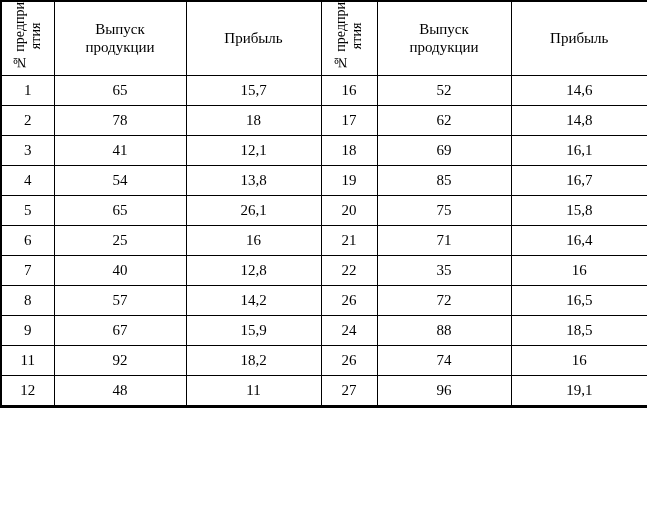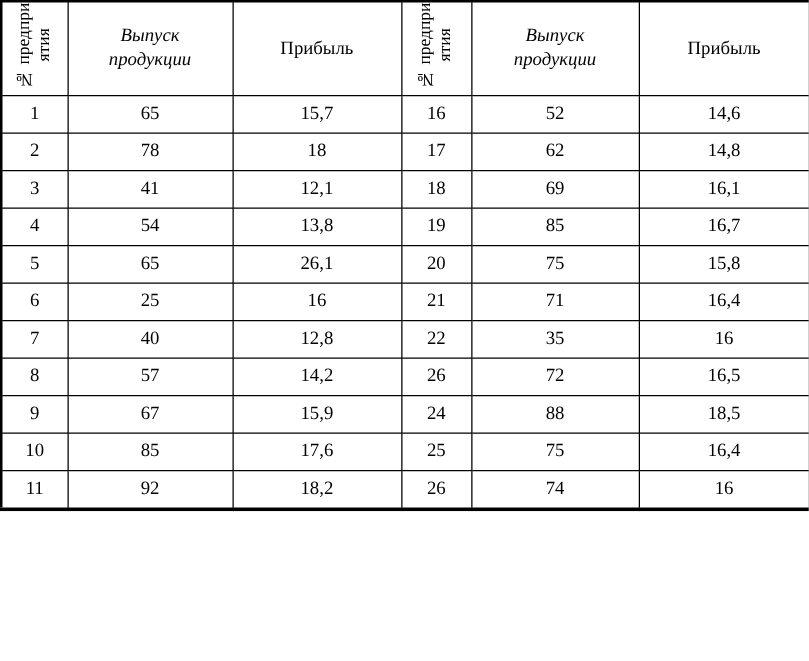--- a/index.html
+++ b/index.html
@@ -52,7 +52,6 @@
     display: inline-block;
     white-space: pre-line;
     line-height: 1.25;
-    font-style: italic;
   }
 </style>
 </head>

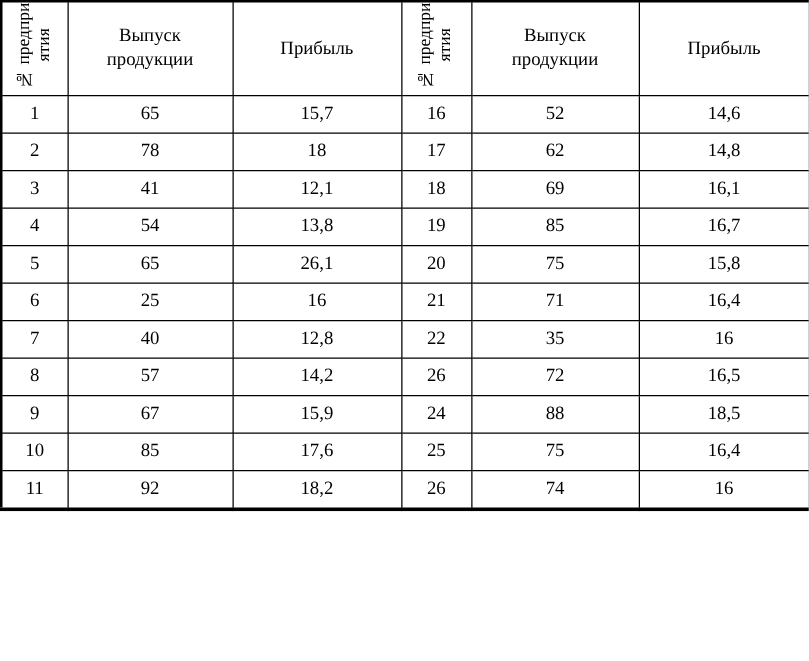--- a/index.html
+++ b/index.html
@@ -166,14 +166,6 @@
     <td>18,5</td>
   </tr>
       <tr>
-    <td>10</td>
-    <td>85</td>
-    <td>17,6</td>
-    <td>25</td>
-    <td>75</td>
-    <td>16,4</td>
-  </tr>
-      <tr>
     <td>11</td>
     <td>92</td>
     <td>18,2</td>

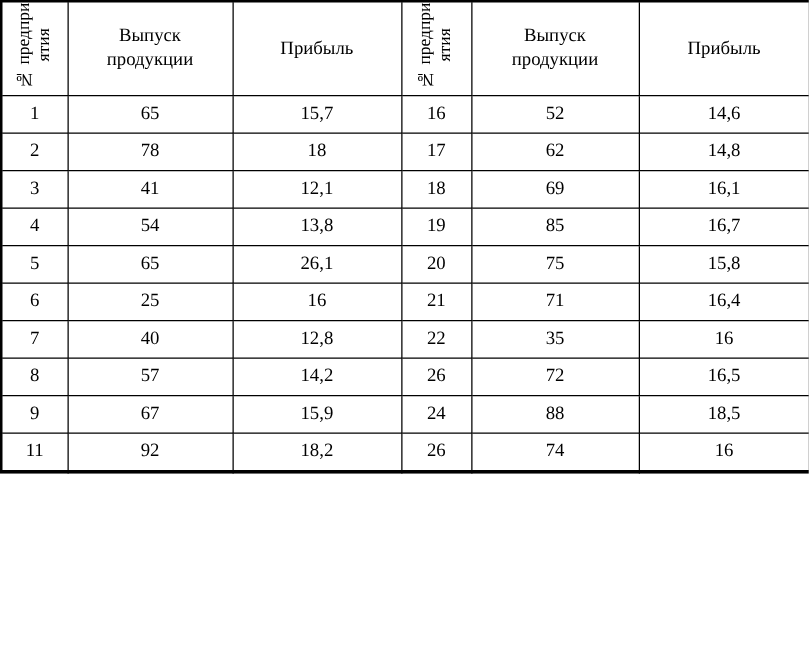--- a/index.html
+++ b/index.html
@@ -173,6 +173,14 @@
     <td>74</td>
     <td>16</td>
   </tr>
+      <tr>
+    <td>12</td>
+    <td>48</td>
+    <td>11</td>
+    <td>27</td>
+    <td>96</td>
+    <td>19,1</td>
+  </tr>
     </tbody>
 </table>
 

